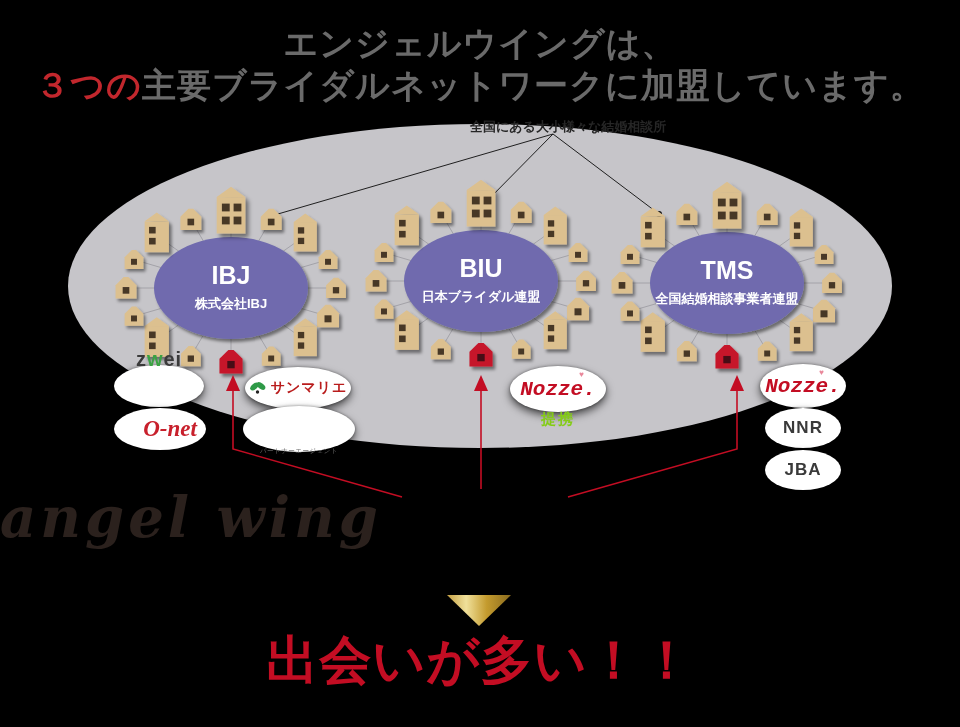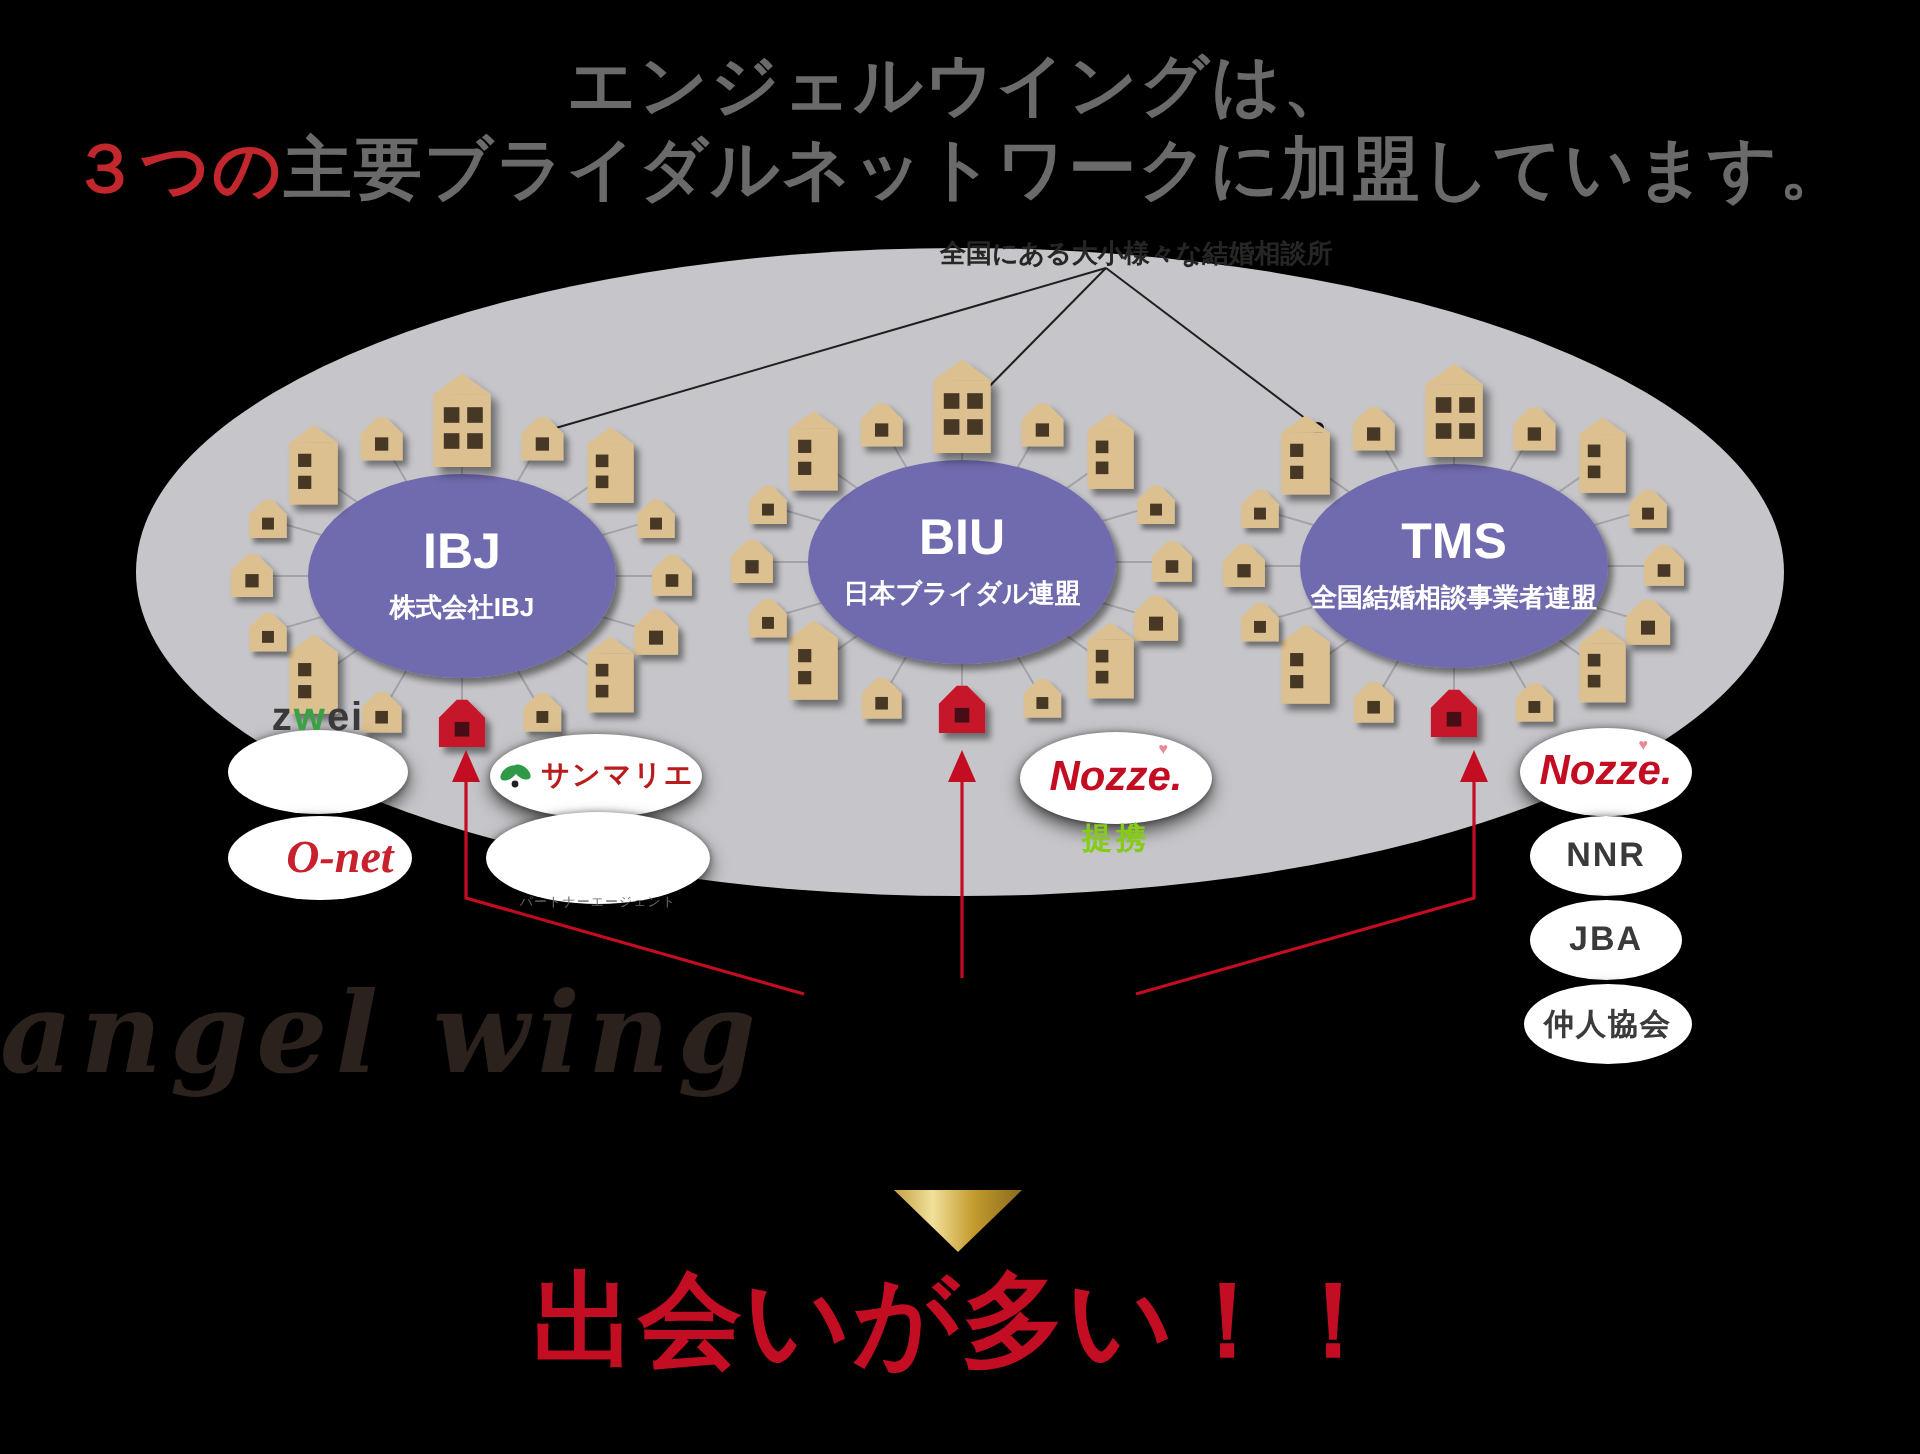--- a/index.html
+++ b/index.html
@@ -51,7 +51,7 @@
   .sunmarie-text { font-size:14px; font-weight:bold; color:#b91c1c; letter-spacing:1px; }
   .partner-sub { font-size:6.5px; color:#666; letter-spacing:.5px; margin-top:1px; }
   .nozze-text {
-    font-family:Liberation Sans, sans-serif; font-style:italic;
+    font-family:Liberation Mono, monospace; font-style:italic;
     font-weight:bold; font-size:21px; color:#C30D23;
   }
   .nozze-heart { position:absolute; top:4px; right:22px; font-size:8px; color:#E9889B;

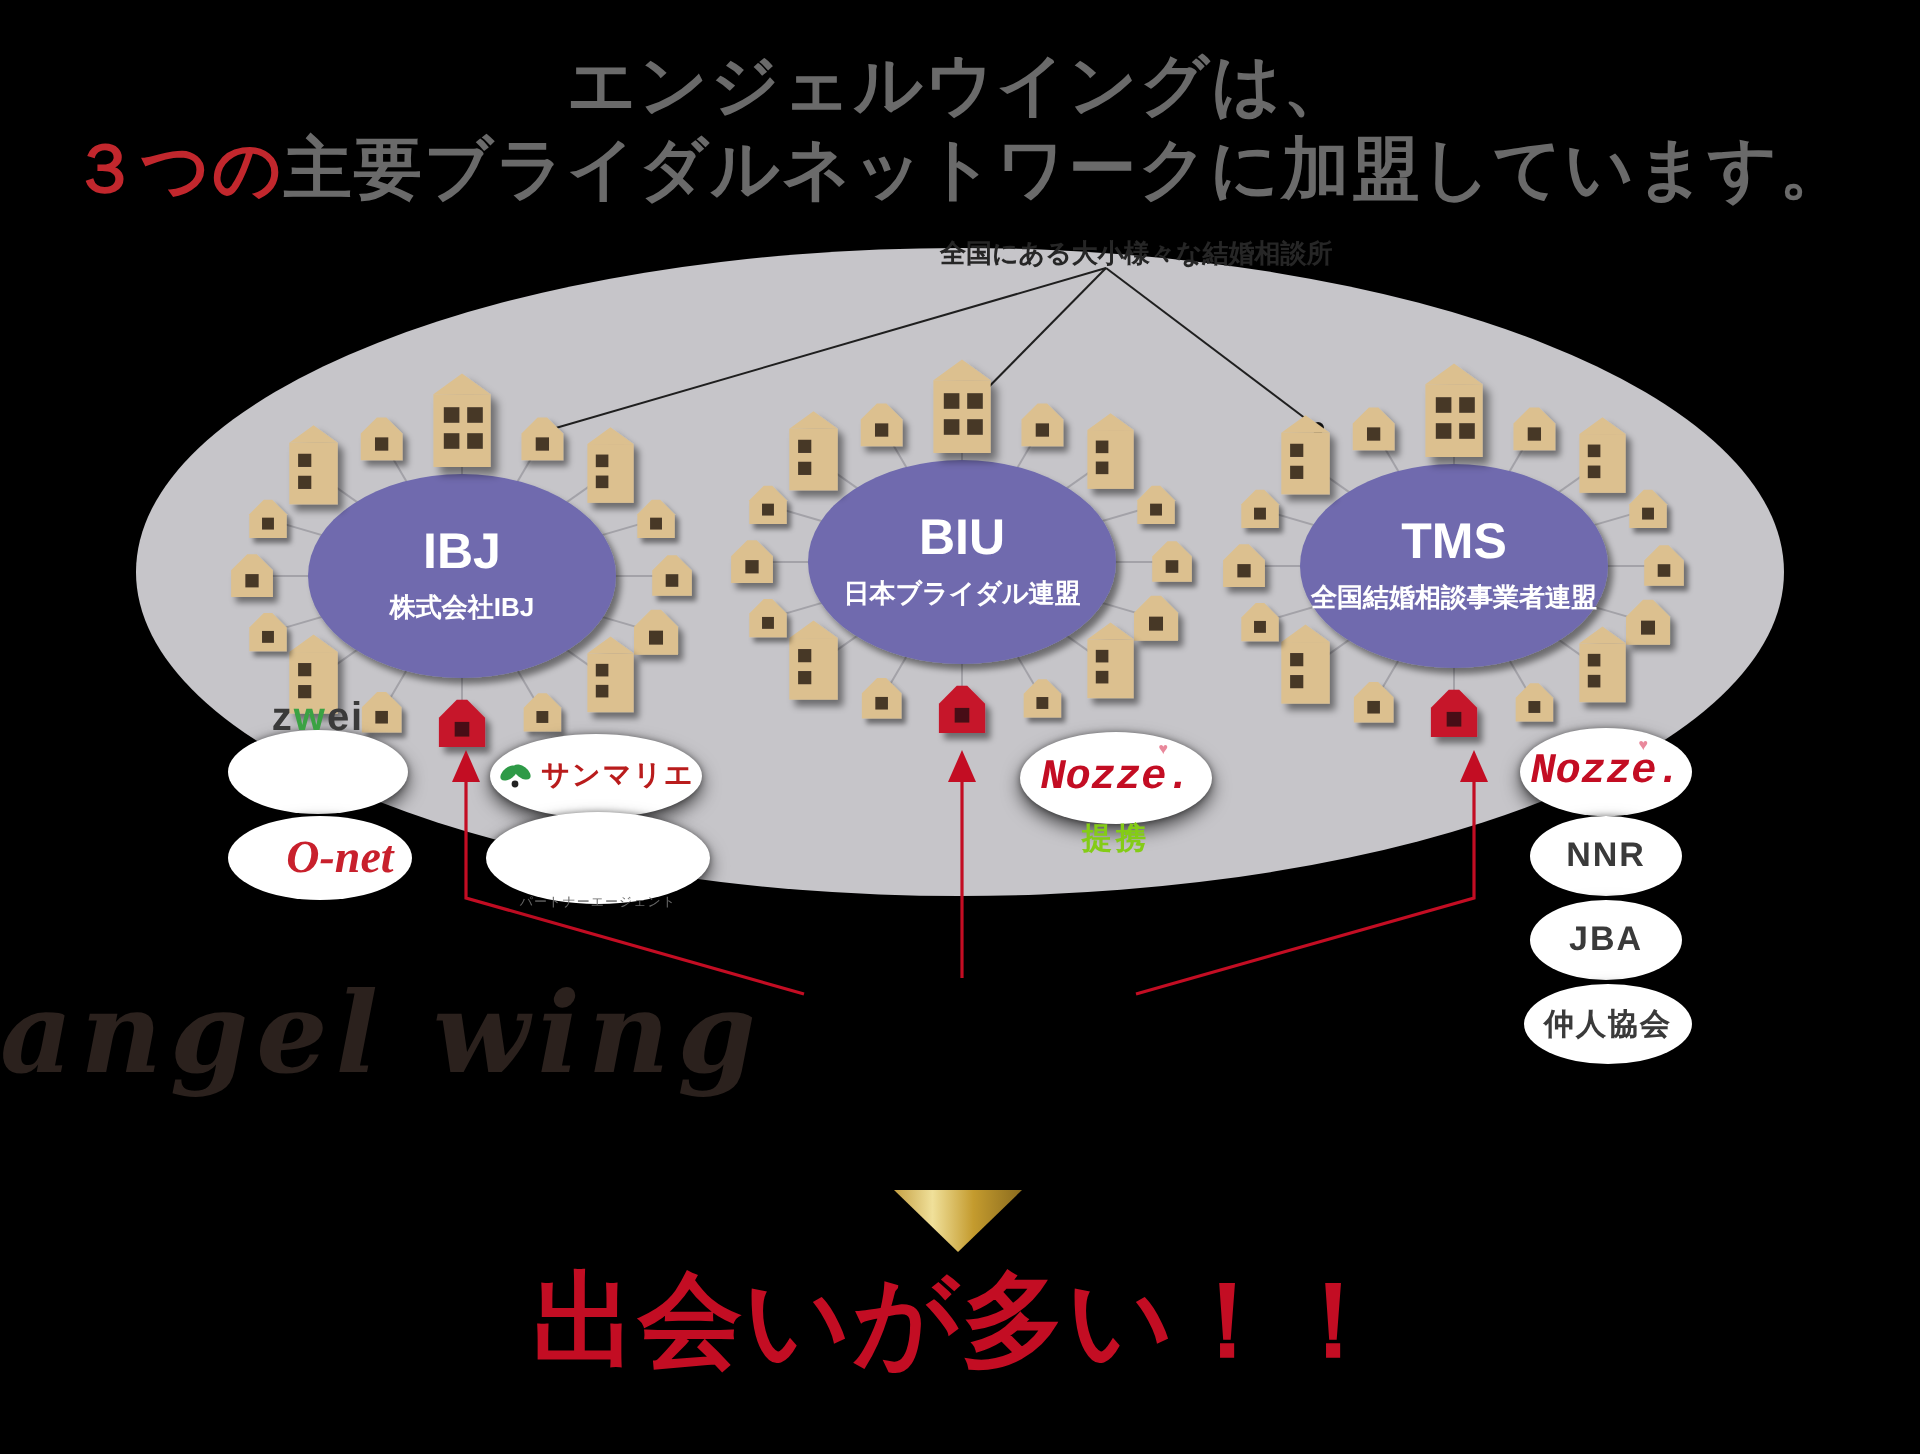--- a/index.html
+++ b/index.html
@@ -459,9 +459,6 @@
     <div class="plain-text">JBA</div>
   </div>
 
-  <div class="badge badge-nakodo">
-    <div class="nakodo-text">仲人協会</div>
-  </div>
 
   <div class="brand">angel wing</div>
   <div class="result">出会いが多い！！</div>

